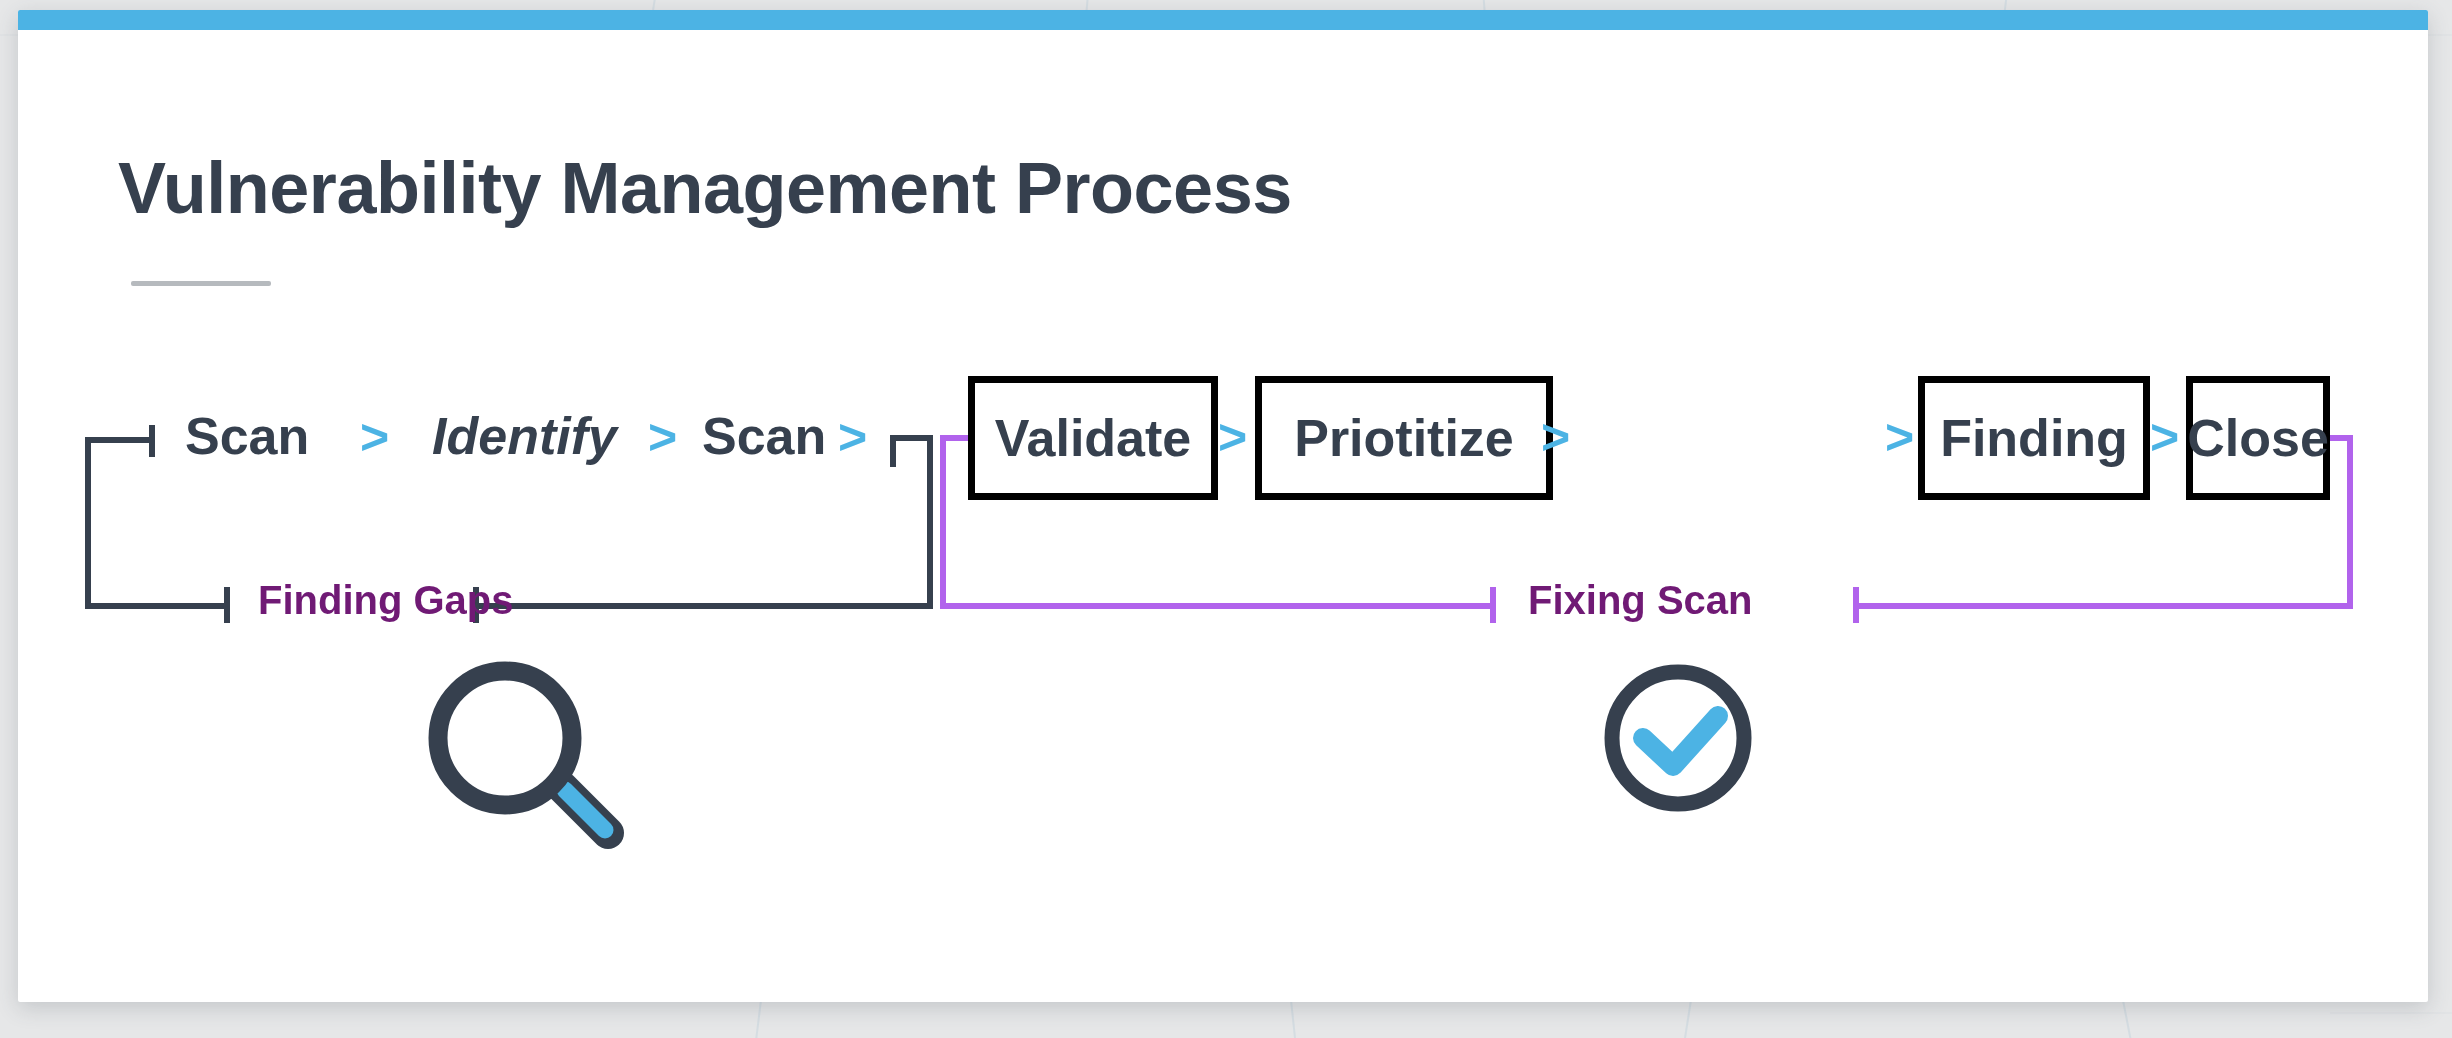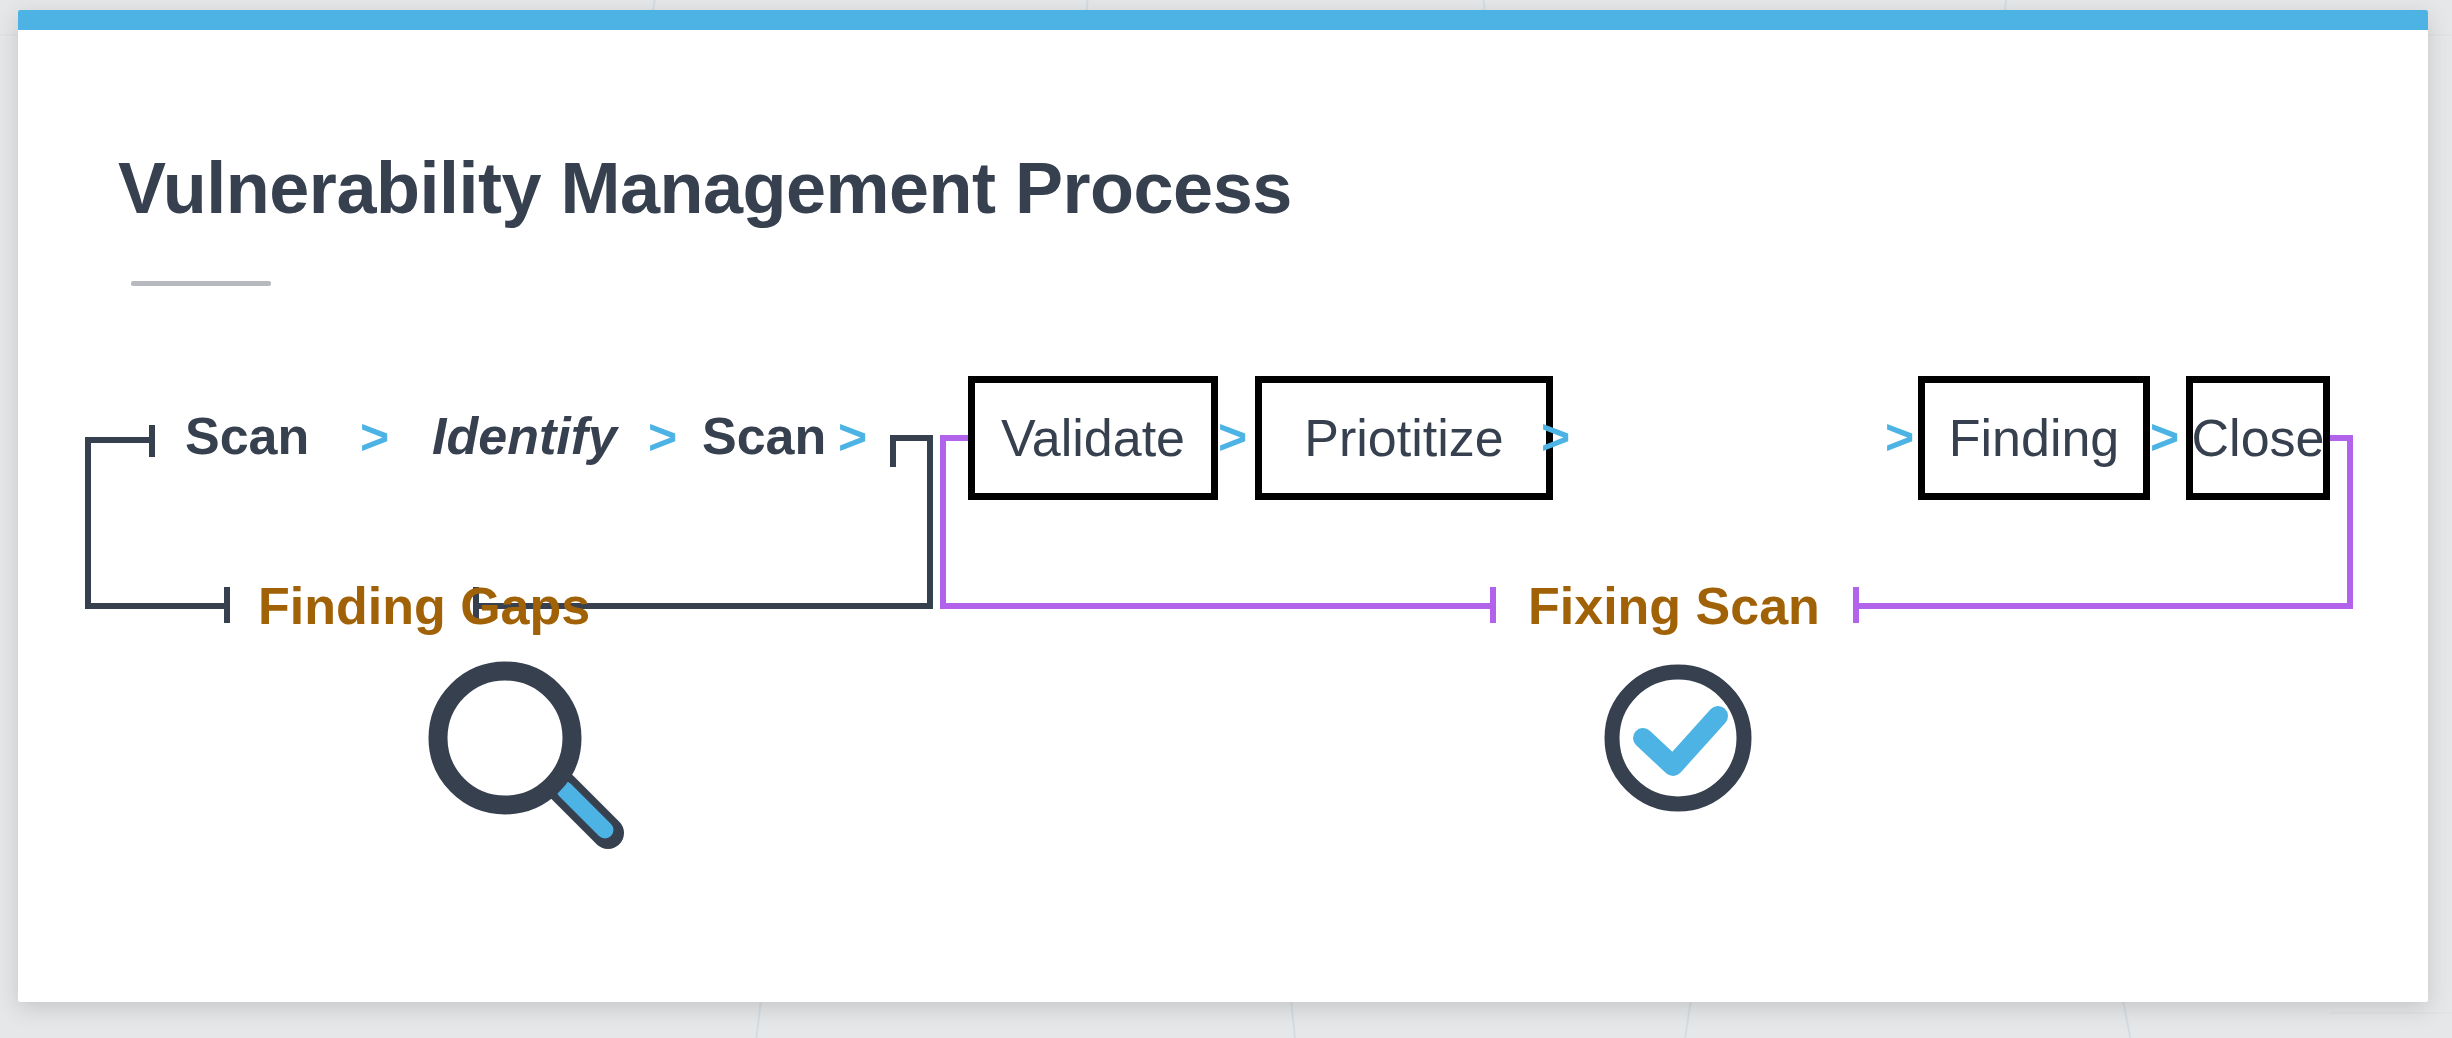--- a/index.html
+++ b/index.html
@@ -121,7 +121,7 @@
   .phase-box span {
     color: #36404e;
     font-size: 52px;
-    font-weight: 400;
+    font-weight: 700;
     white-space: nowrap;
     line-height: 1;
   }

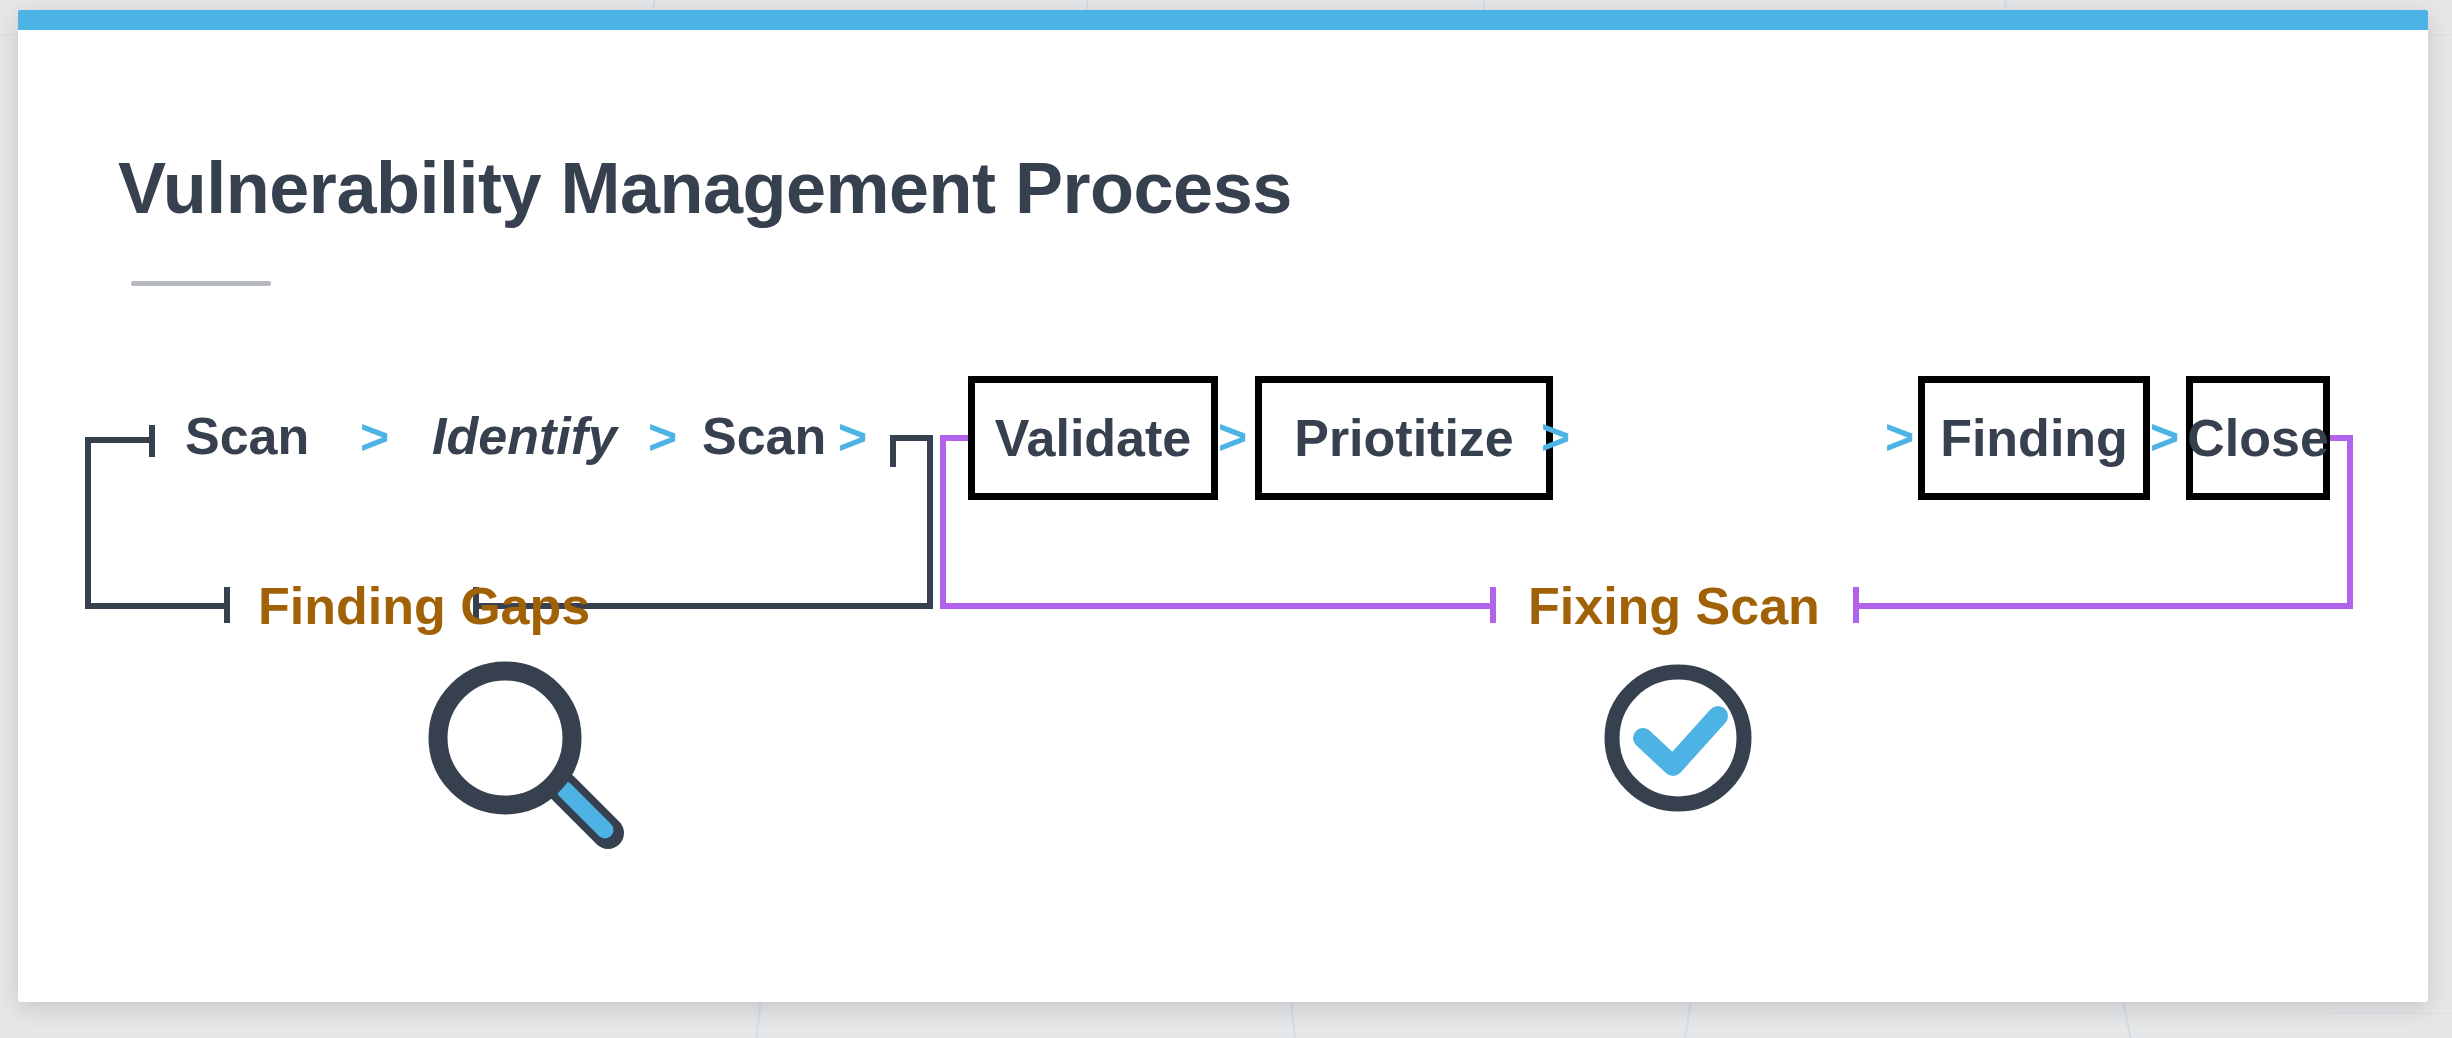--- a/index.html
+++ b/index.html
@@ -129,8 +129,8 @@
   
   .caption {
     position: absolute;
-    color: #a16207;
-    font-size: 52px;
+    color: #701a75;
+    font-size: 40px;
     font-weight: 700;
     white-space: nowrap;
     line-height: 1;

